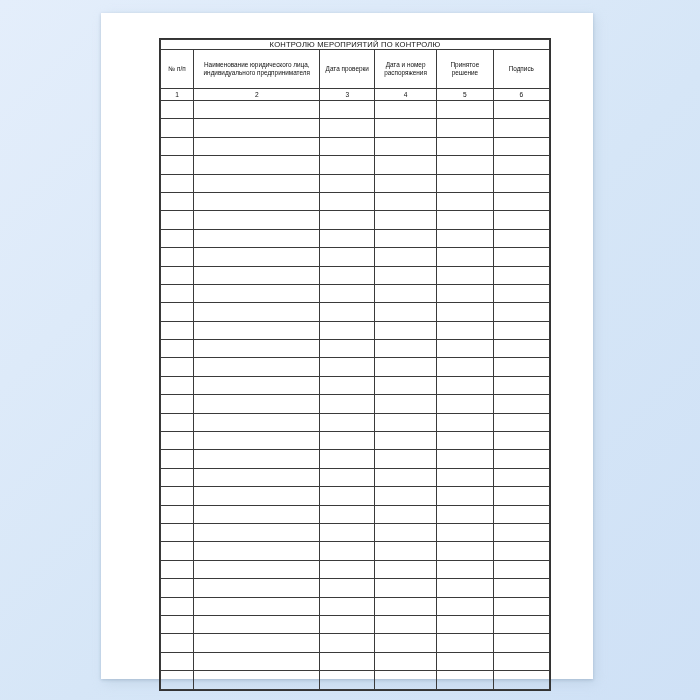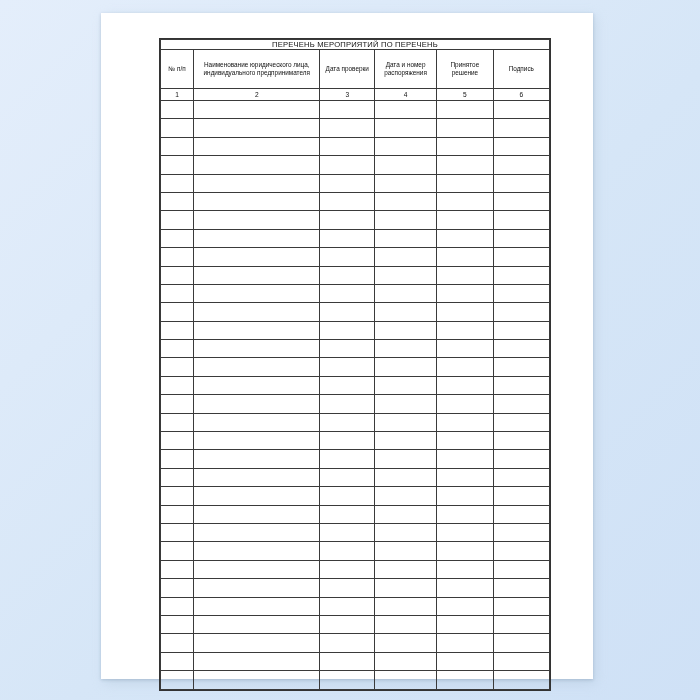--- a/index.html
+++ b/index.html
@@ -116,7 +116,7 @@
         </colgroup>
         <thead>
           <tr>
-            <td class="title-cell" colspan="6">ПЕРЕЧЕНЬ МЕРОПРИЯТИЙ ПО ПЕРЕЧЕНЬ</td>
+            <td class="title-cell" colspan="6">КОНТРОЛЮ МЕРОПРИЯТИЙ ПО КОНТРОЛЮ</td>
           </tr>
           <tr>
             <th class="head-cell">№ п/п</th>

